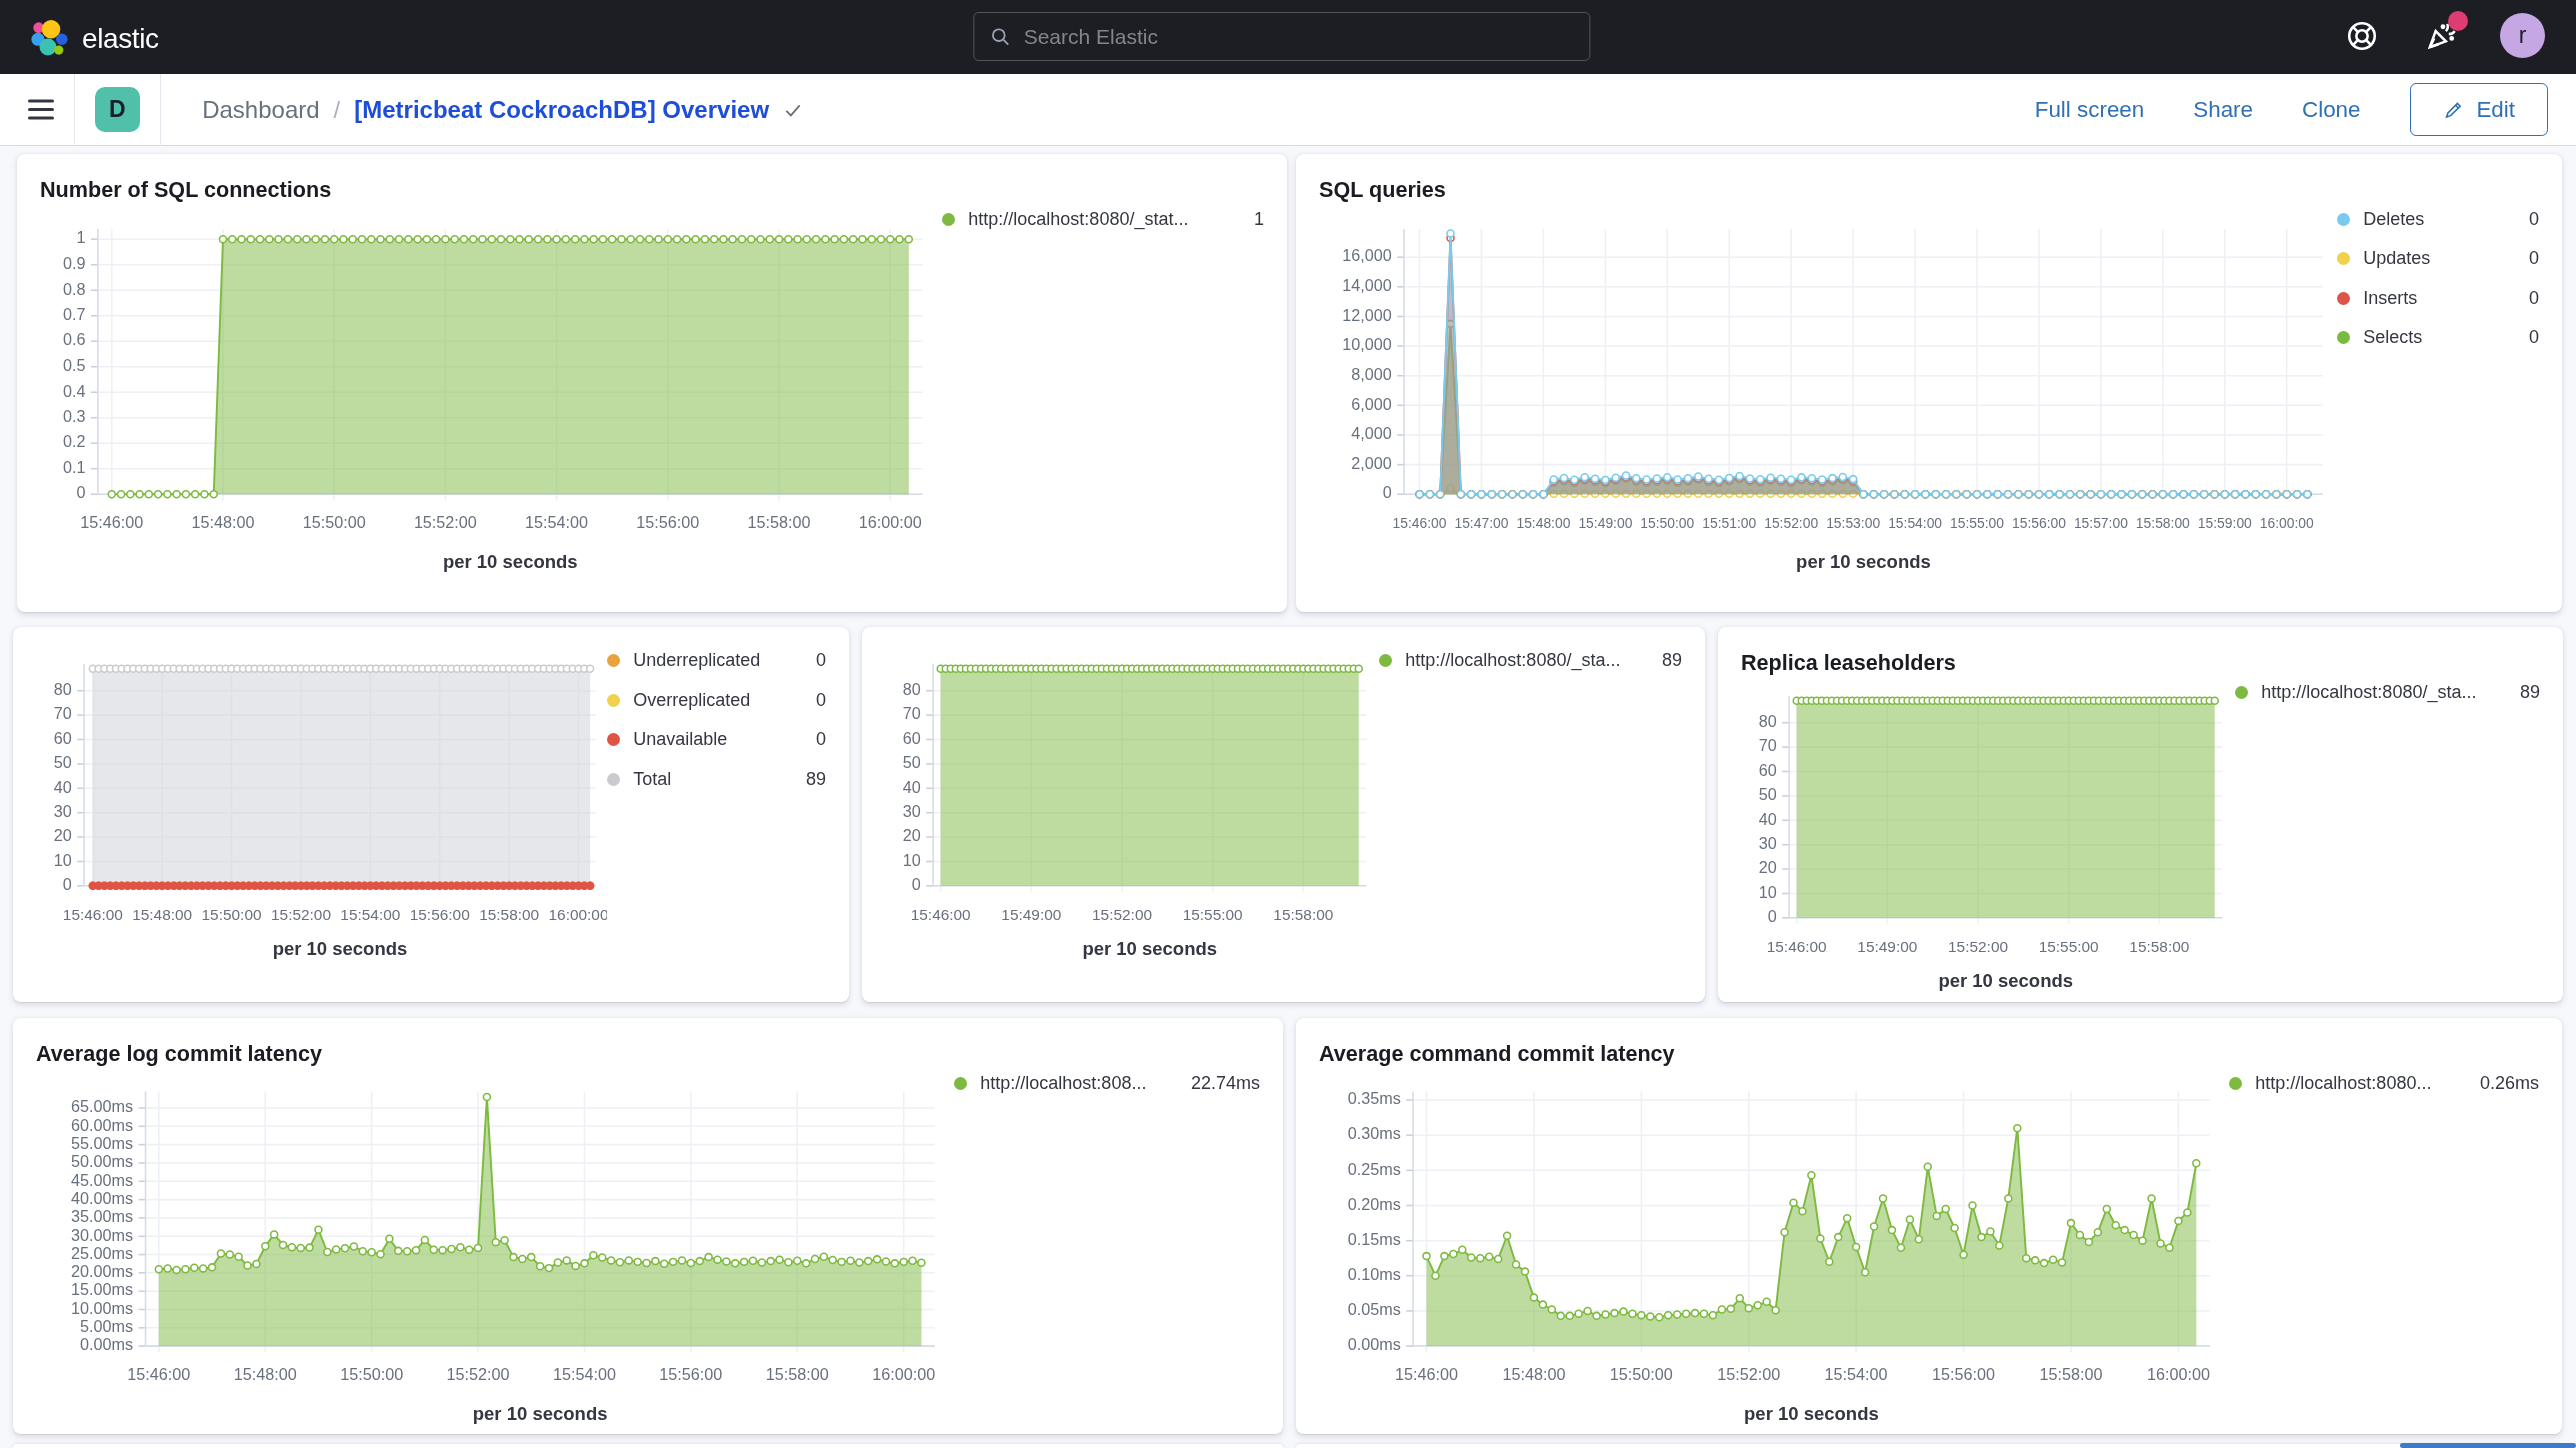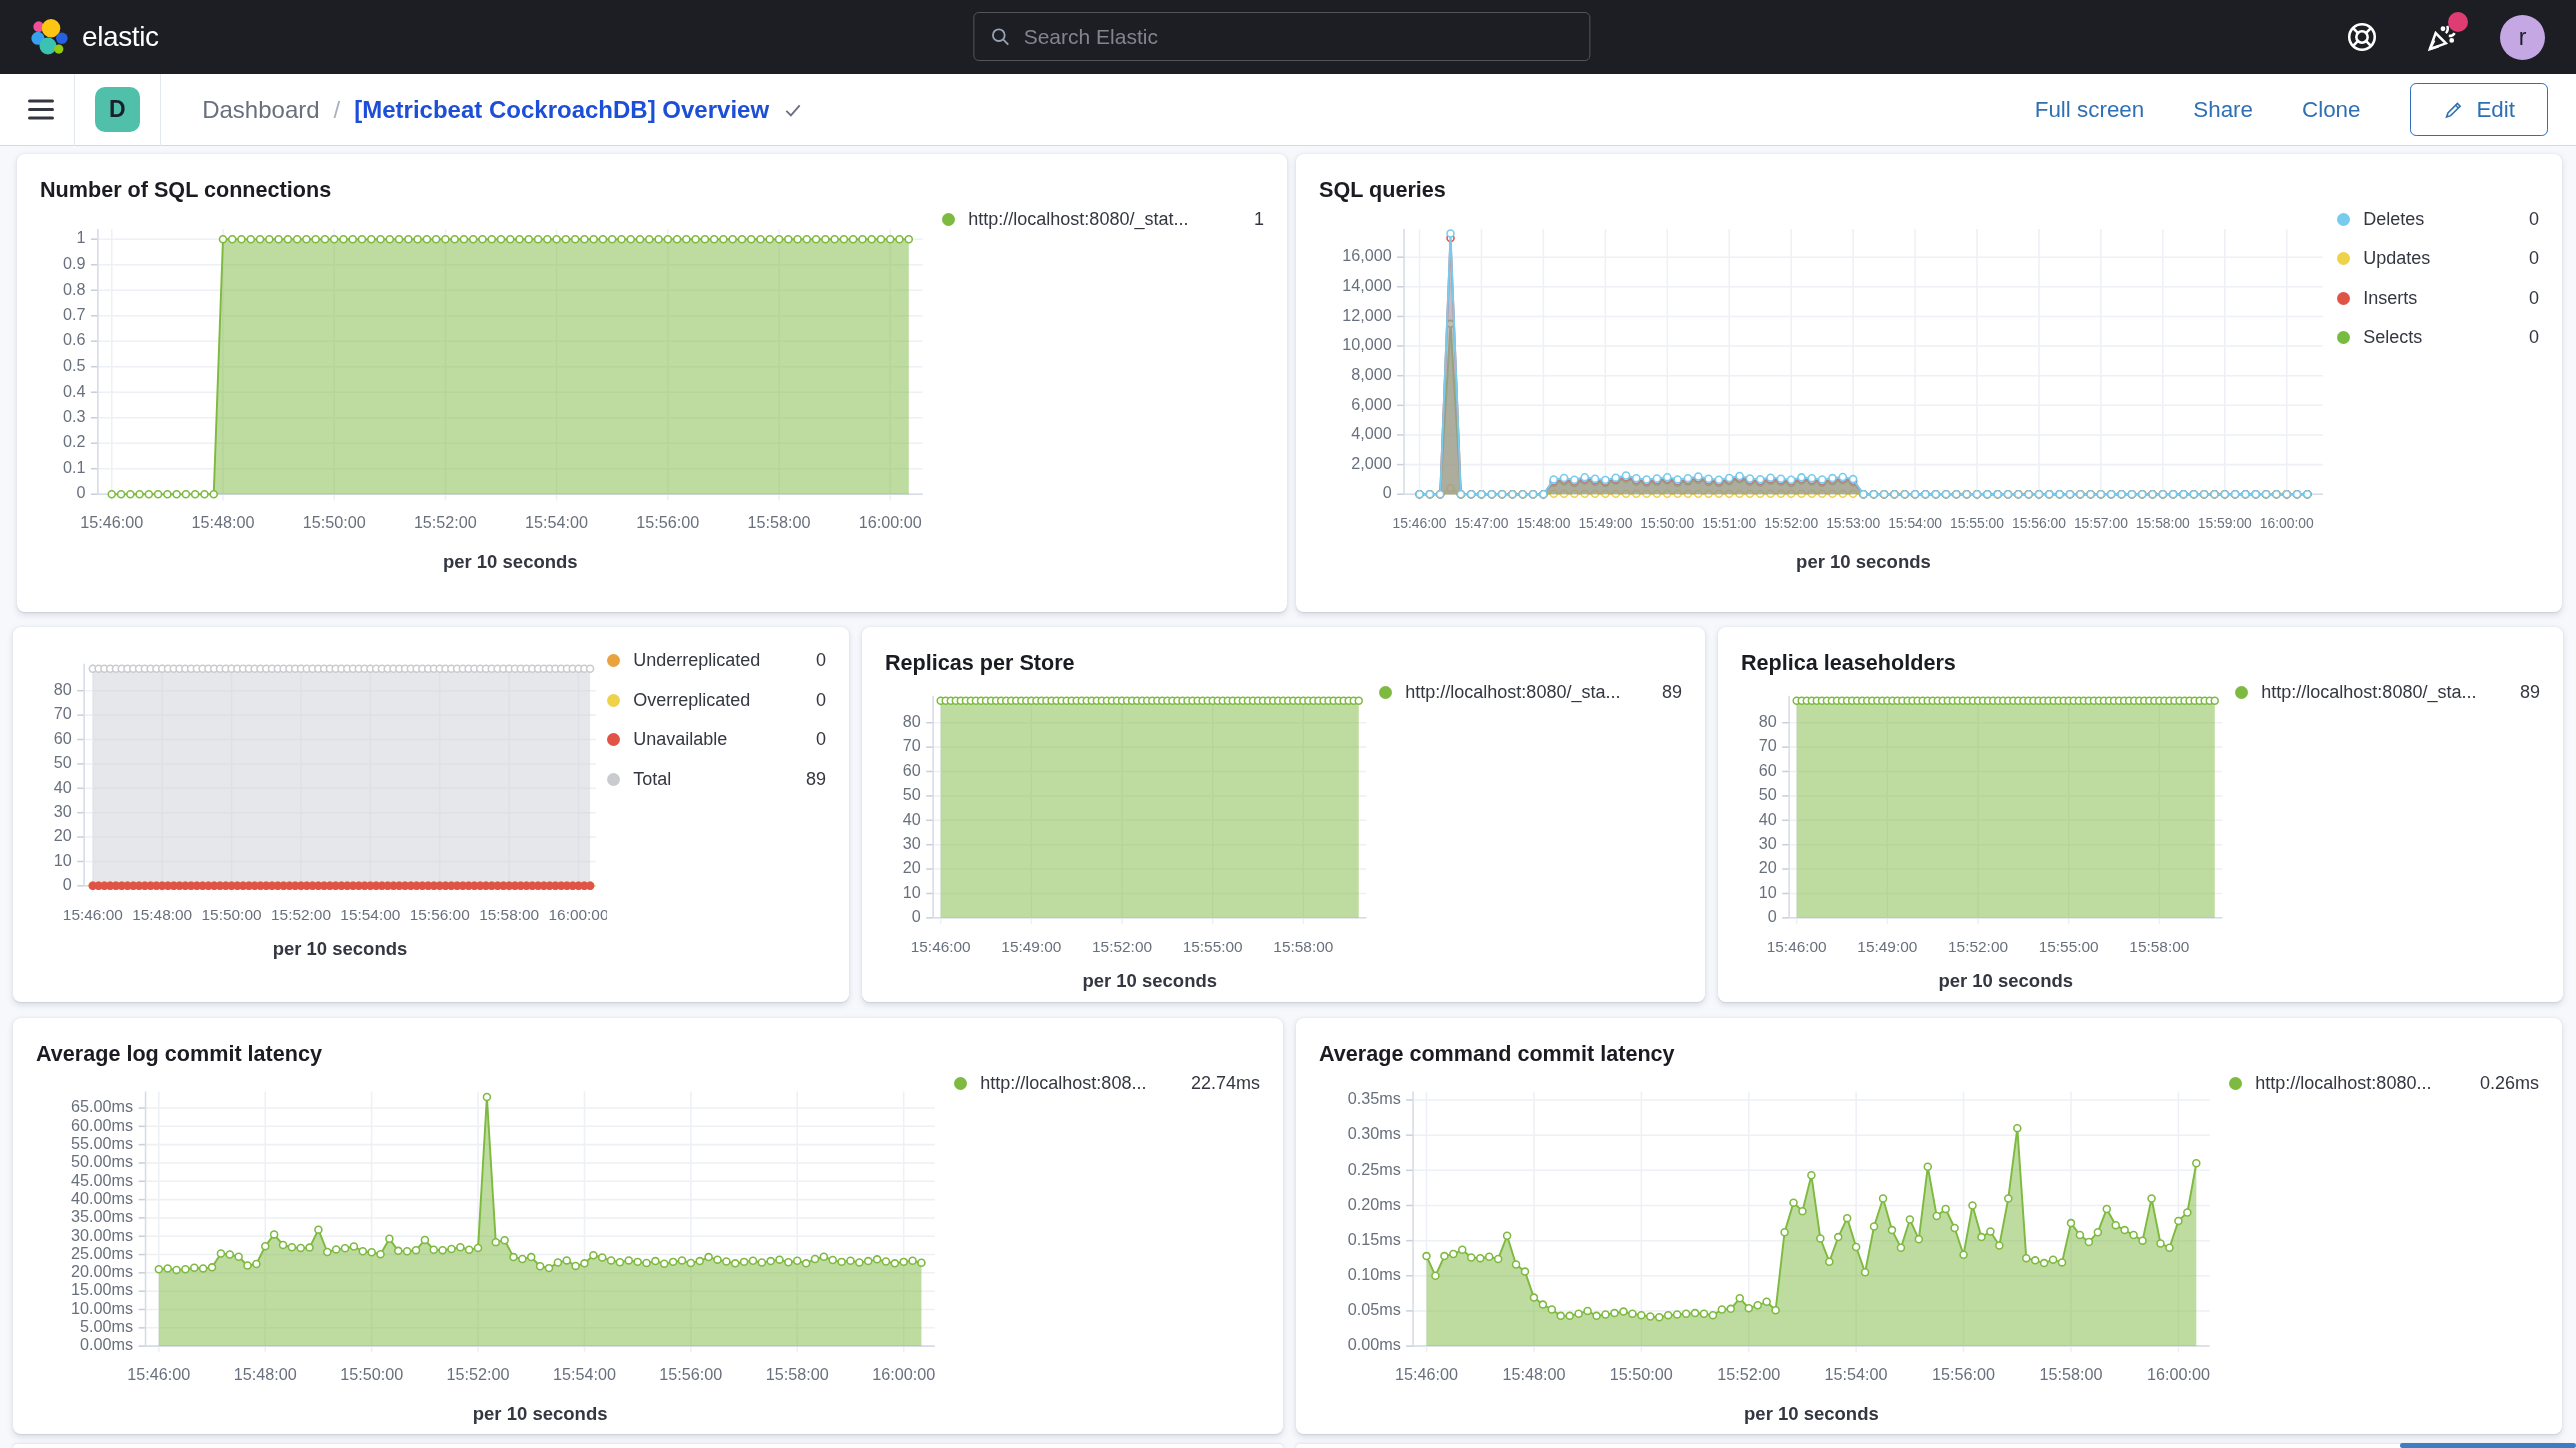--- a/index.html
+++ b/index.html
@@ -8,7 +8,7 @@
 
   
   .topbar { position:relative; height:74px; background:#1D1E24;
-    display:flex; align-items:center; padding:0 31px; }
+    display:flex; align-items:flex-end; padding:16px 31px; }
   .logo { display:flex; align-items:center; gap:14px; cursor:pointer; }
   .logo-text { color:#fff; font-size:28px; font-weight:500; letter-spacing:-0.4px; }
   .search-wrap { position:absolute; left:50%; top:12.3px; transform:translateX(-51%);

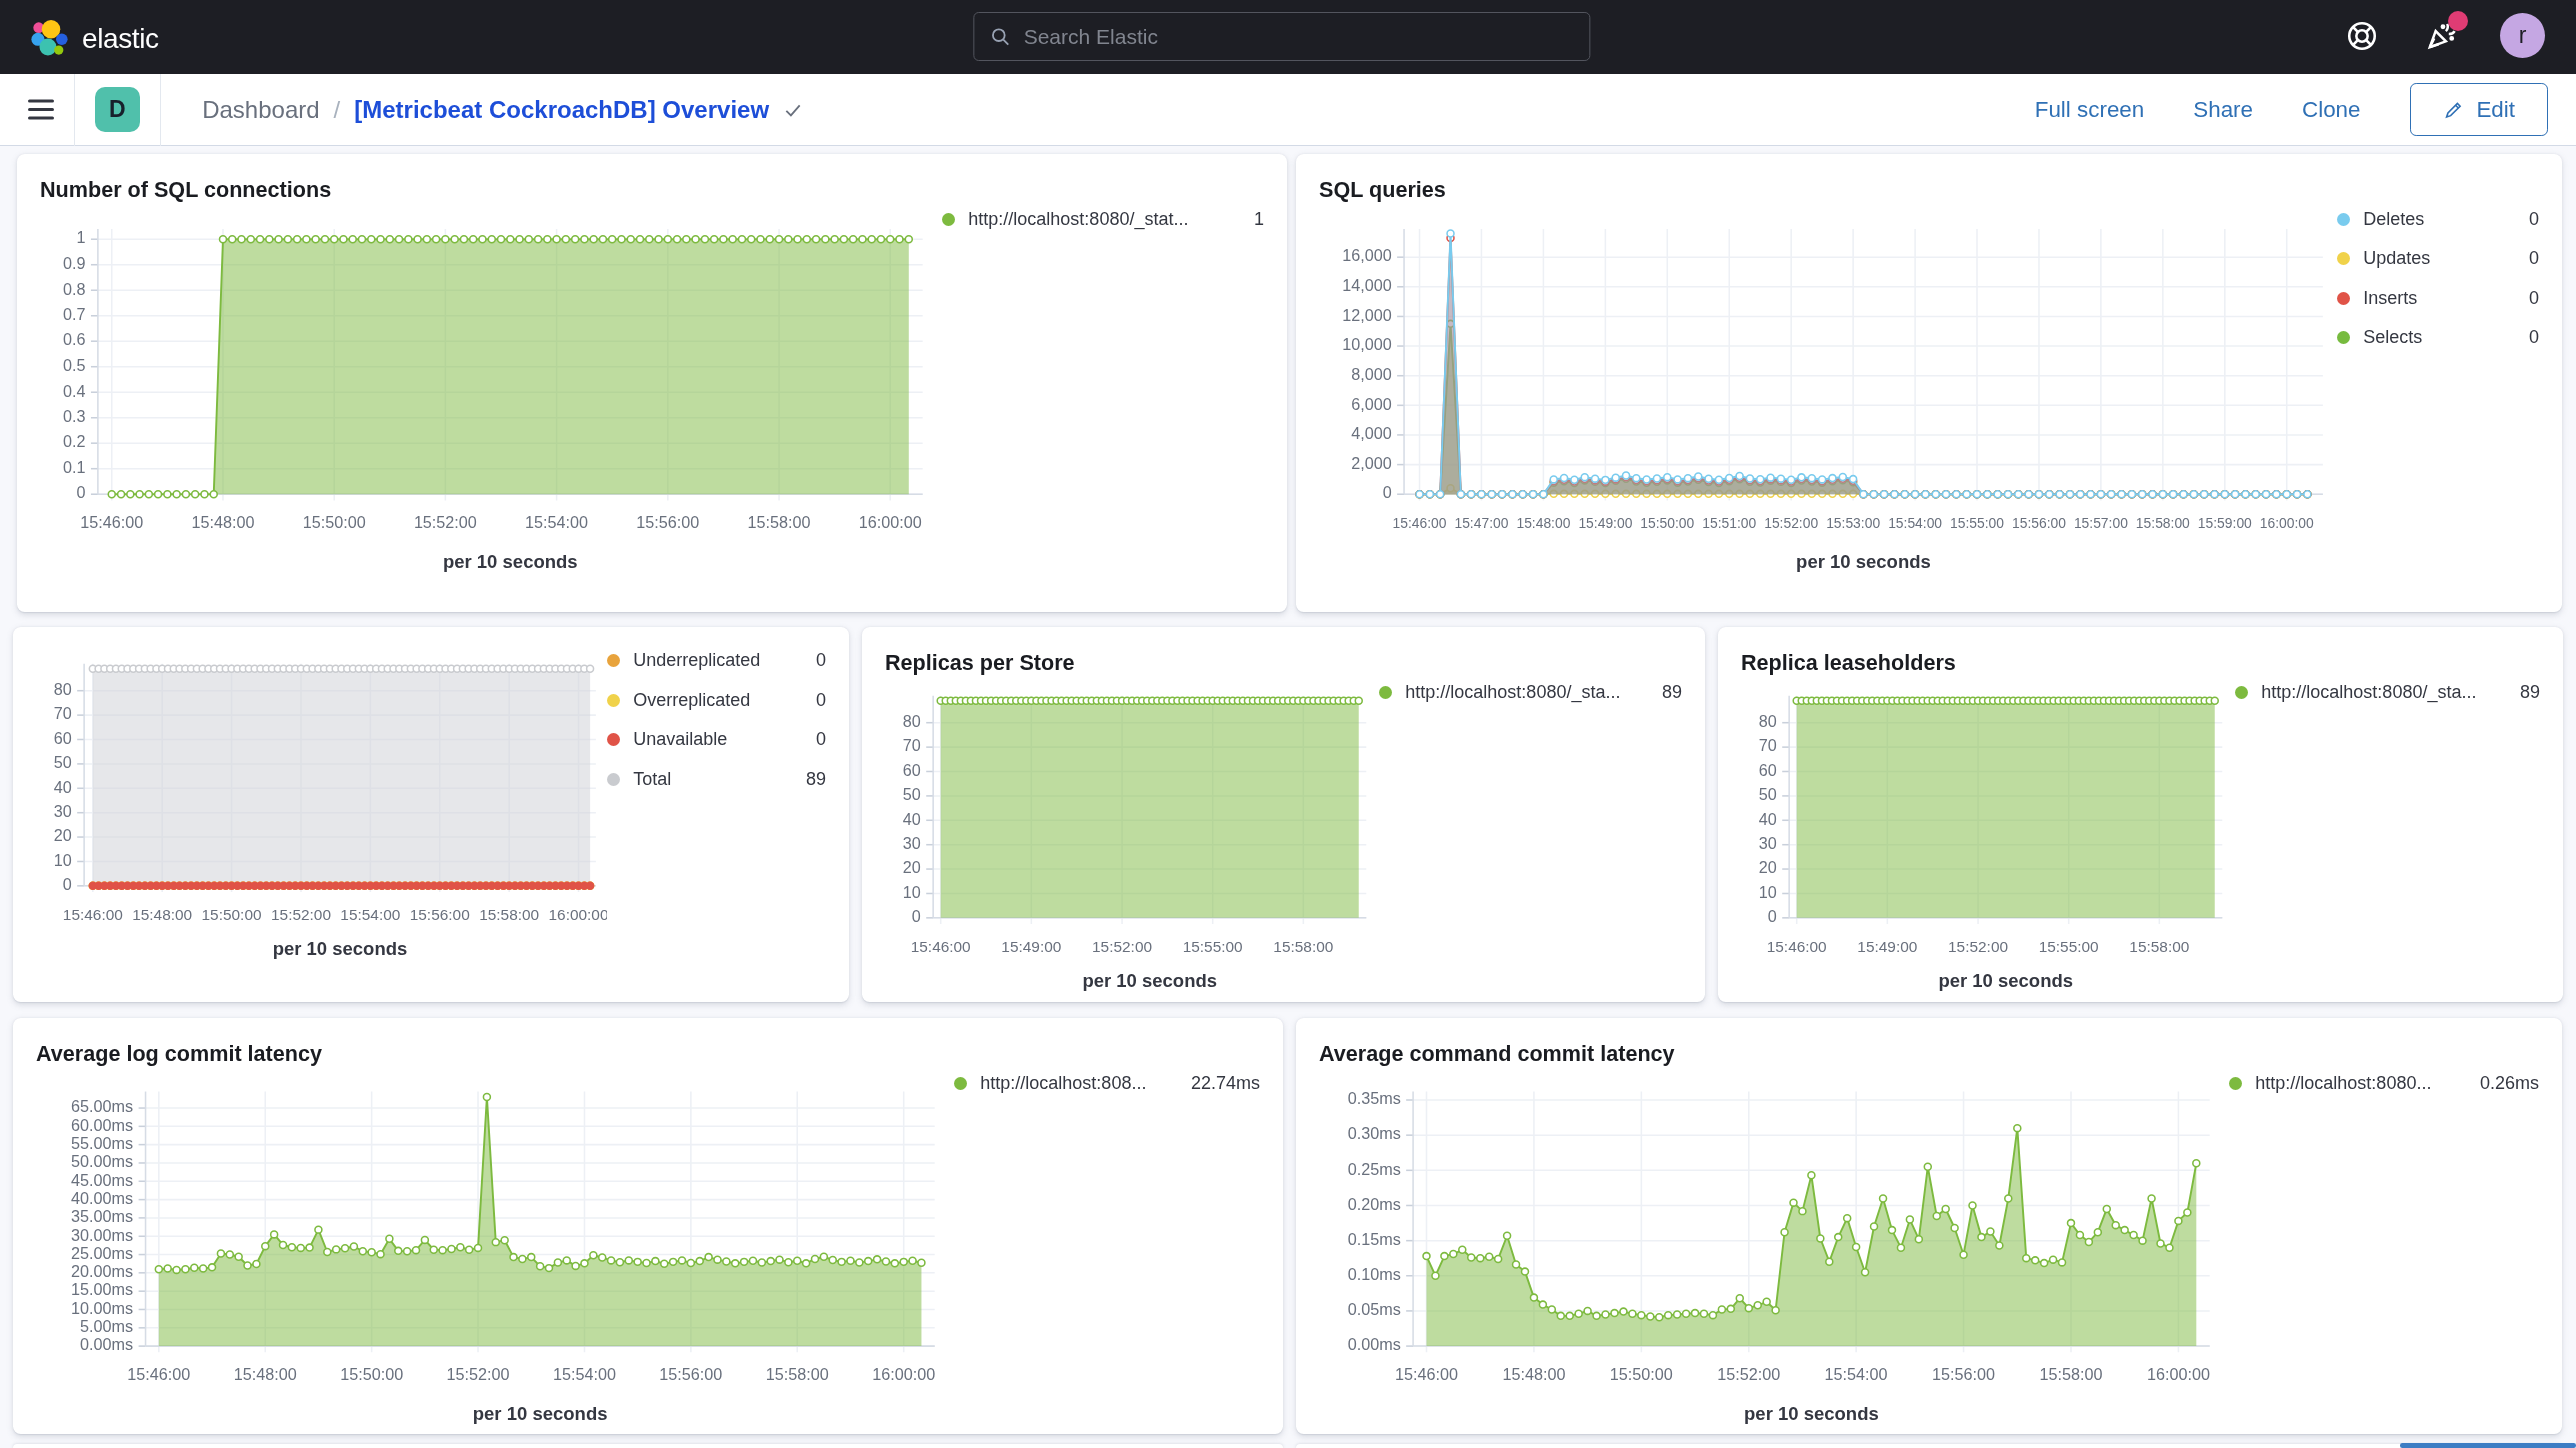--- a/index.html
+++ b/index.html
@@ -1185,7 +1185,6 @@
   </div>
 
   <div class="panel" style="left:862px; top:481px; width:843px; height:375px;">
-    <h3>Replicas per Store</h3>
     <div class="chart-row">
       <svg class="chart" viewBox="0 0 640 410" width="494" height="316">
           <line x1="71.8" y1="18" x2="71.8" y2="314" stroke="#EDF0F5" stroke-width="2"></line>

